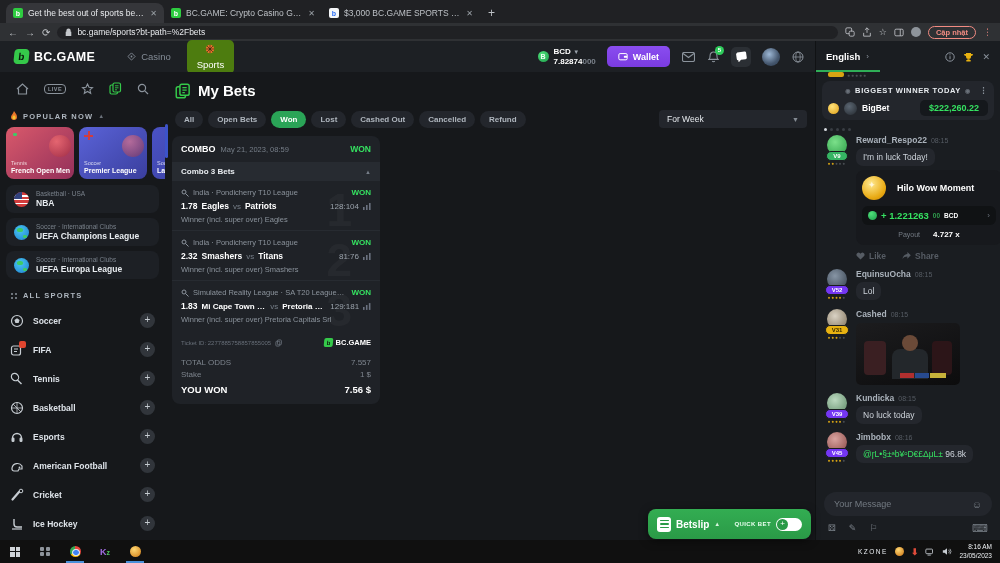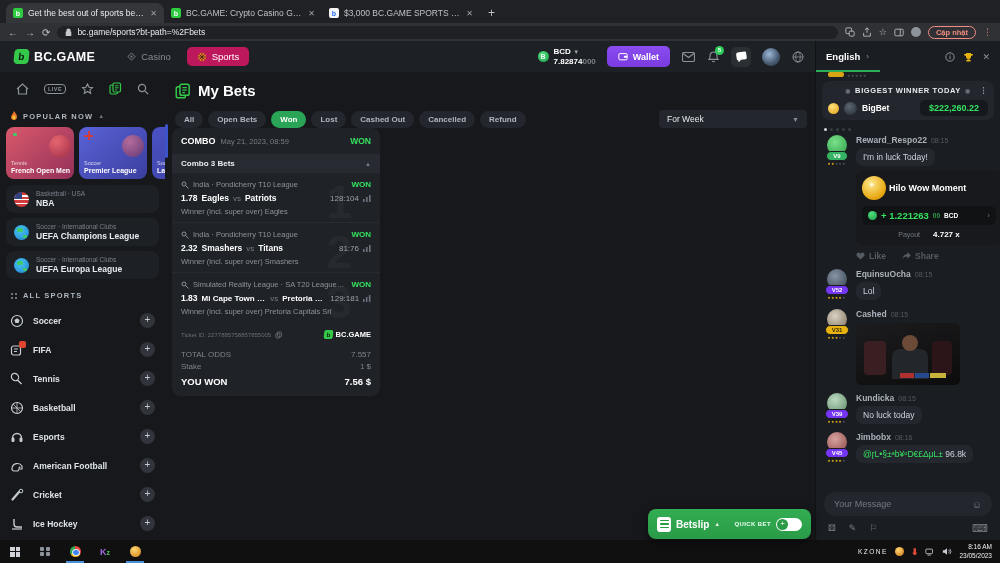--- a/index.html
+++ b/index.html
@@ -33,7 +33,7 @@
   .logo-text { color:#fff; font-weight:bold; font-size:12.5px; letter-spacing:.3px; }
   .nav { display:flex; align-items:center; gap:6px; margin-left:22px; }
   .nav-item { display:flex; align-items:center; gap:5px; font-size:9.5px; font-weight:normal; color:#848c96; padding:4px 10px; border-radius:5px; }
-  .nav-item.active { background:#be185d; color:#fff; }
+  .nav-item.active { background:#4d7c0f; color:#fff;flex-direction:column; }
   .hdr-right { margin-left:auto; display:flex; align-items:center; gap:11px; }
   .currency { display:flex; align-items:center; gap:5px; }
   .coin { width:11px; height:11px; border-radius:50%; background:radial-gradient(circle at 35% 30%,#4fe07a,#1d9e4b); color:#eafff1; font-size:7px; font-weight:bold; display:flex; align-items:center; justify-content:center; }

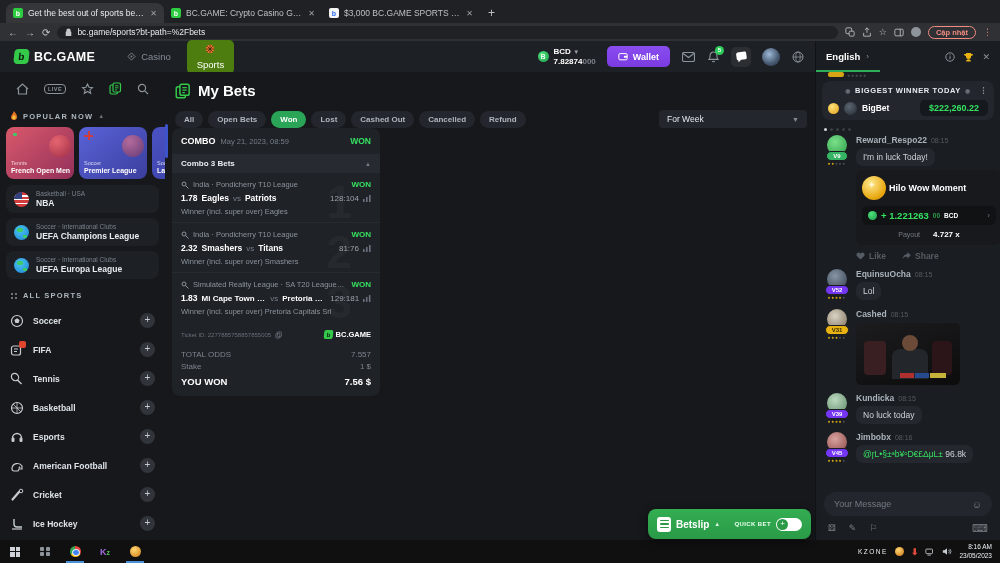--- a/index.html
+++ b/index.html
@@ -99,7 +99,7 @@
   .period { margin-left:auto; width:148px; height:18px; background:#23262c; border-radius:4px; display:flex; align-items:center; padding:0 8px; font-size:8.5px; color:#e7ebef; }
   .period .caret { margin-left:auto; color:#848b93; font-size:7px; }
 
-  .betcard { width:208px; background:#1f2227; border-radius:8px; overflow:hidden; }
+  .betcard { width:208px; margin-top:8px; background:#1f2227; border-radius:8px; overflow:hidden; }
   .bc-head { display:flex; align-items:center; gap:5px; padding:8px 9px; }
   .bc-type { color:#fff; font-weight:bold; font-size:9px; }
   .bc-date { color:#767e88; font-size:7.5px; }

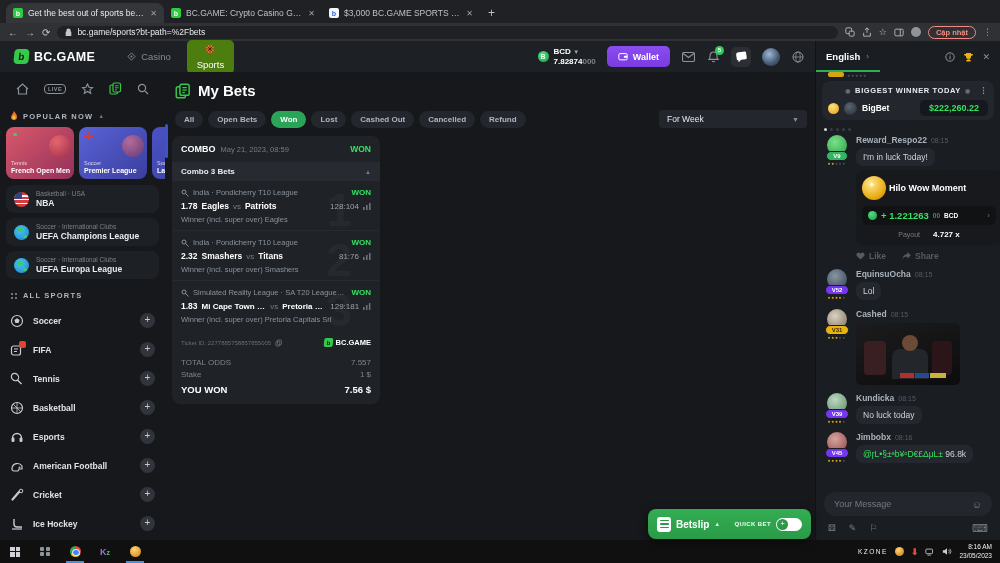--- a/index.html
+++ b/index.html
@@ -178,7 +178,7 @@
   .bubble { display:inline-block; background:#24272d; border-radius:7px; padding:4px 7px; color:#cdd3da; font-size:8.5px; margin-top:3px; max-width:138px; }
   .bubble .codegreen { color:#35e261; }
   .hilo { width:146px; background:#17191d; border-radius:8px; padding:6px; margin-top:4px; }
-  .hilo-head { display:flex; align-items:center; gap:3px; }
+  .hilo-head { display:flex; align-items:center; gap:11px; }
   .hilo-coin { width:24px; height:24px; border-radius:50%; background:radial-gradient(circle at 38% 32%,#ffe98f,#e8a912 65%,#c47e08); position:relative; flex:none; }
   .hilo-coin:after { content:"✦"; position:absolute; left:6px; top:4px; color:#fff7d9; font-size:9px; }
   .hilo-title { color:#fff; font-weight:bold; font-size:9px; }

